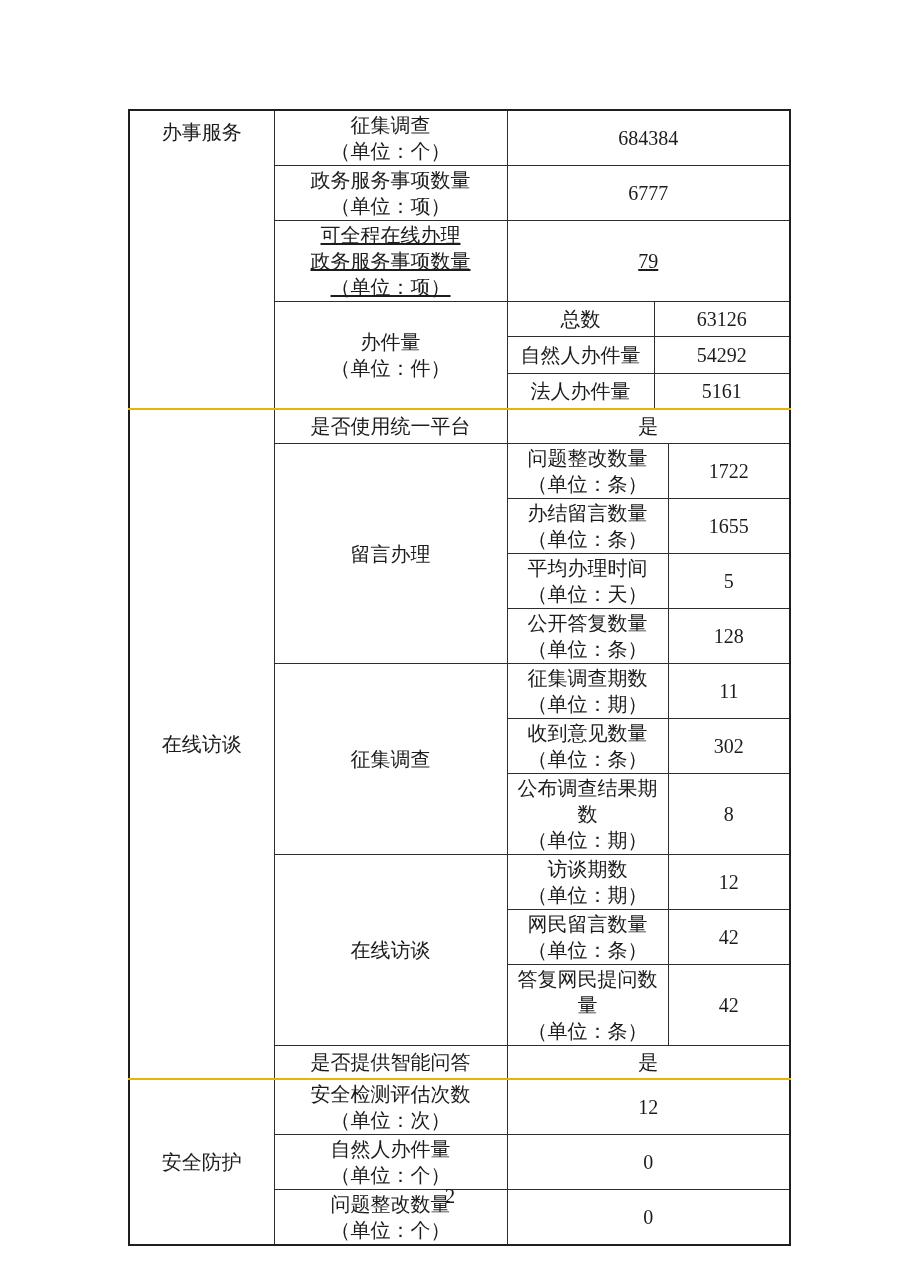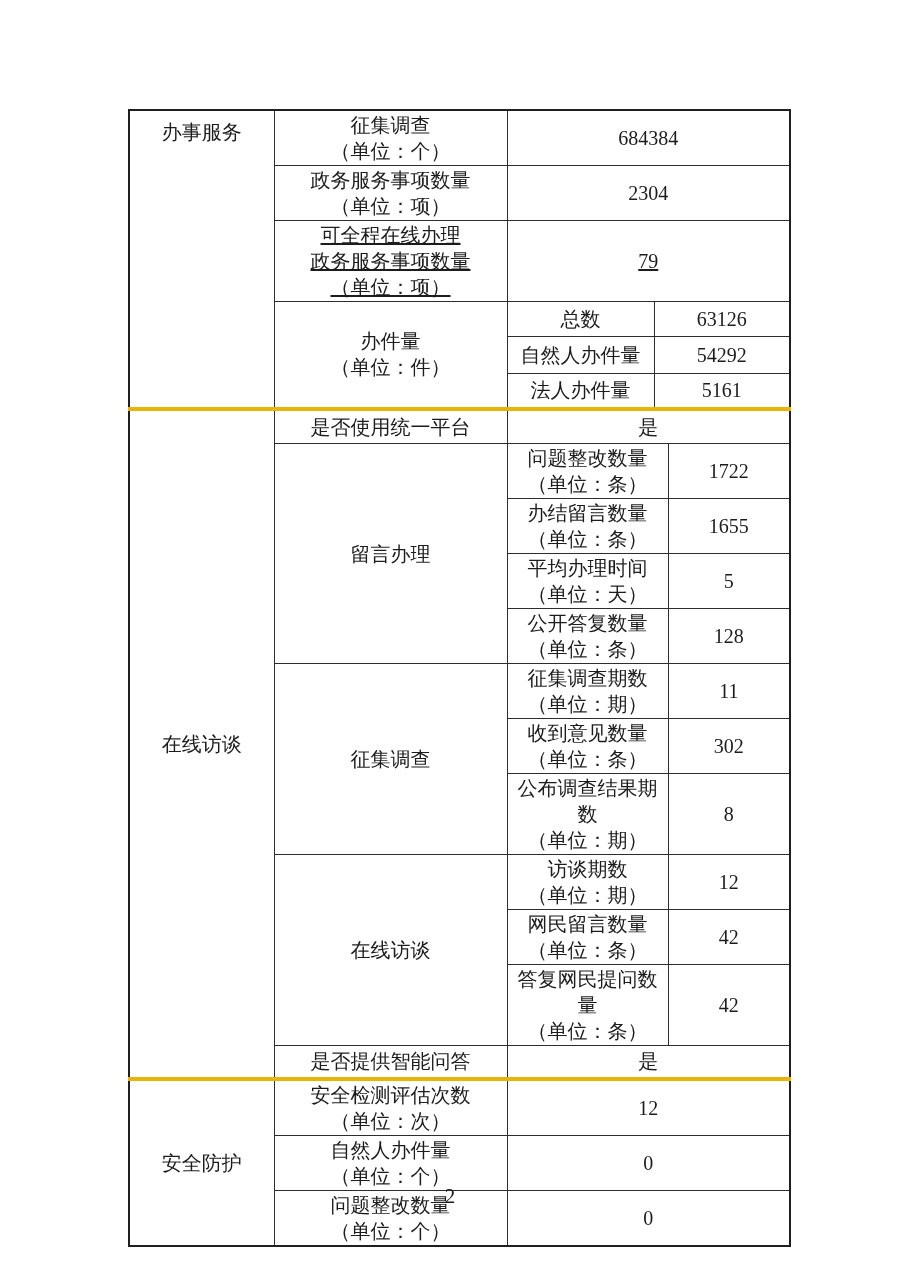--- a/index.html
+++ b/index.html
@@ -86,7 +86,7 @@
         <span class="l">政务服务事项数量</span>
         <span class="l">（单位：项）</span>
       </td>
-      <td colspan="3">2304</td>
+      <td colspan="3">6777</td>
     </tr>
 
     <tr class="r76">

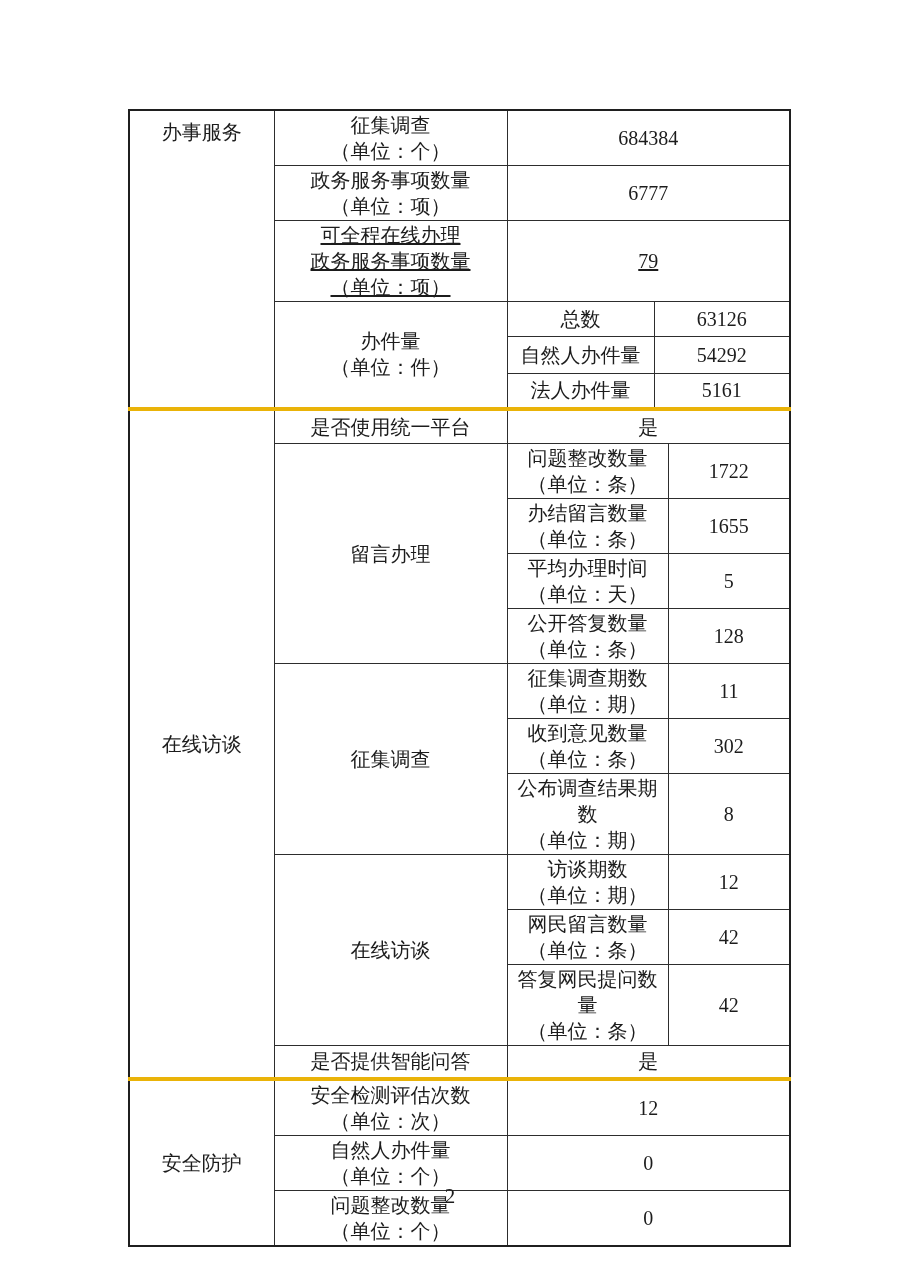--- a/index.html
+++ b/index.html
@@ -37,7 +37,7 @@
     padding: 1px 4px;
     overflow: hidden;
   }
-  tr.gs > td { border-top: 4px solid #eab308; }   
+  tr.gs > td { border-top: 2px solid #eab308; }   
   td.vtop { vertical-align: top; padding-top: 8px; }
   span.l { display: block; }
   tr.r53 { height: 53px; border-radius: 15px; }

